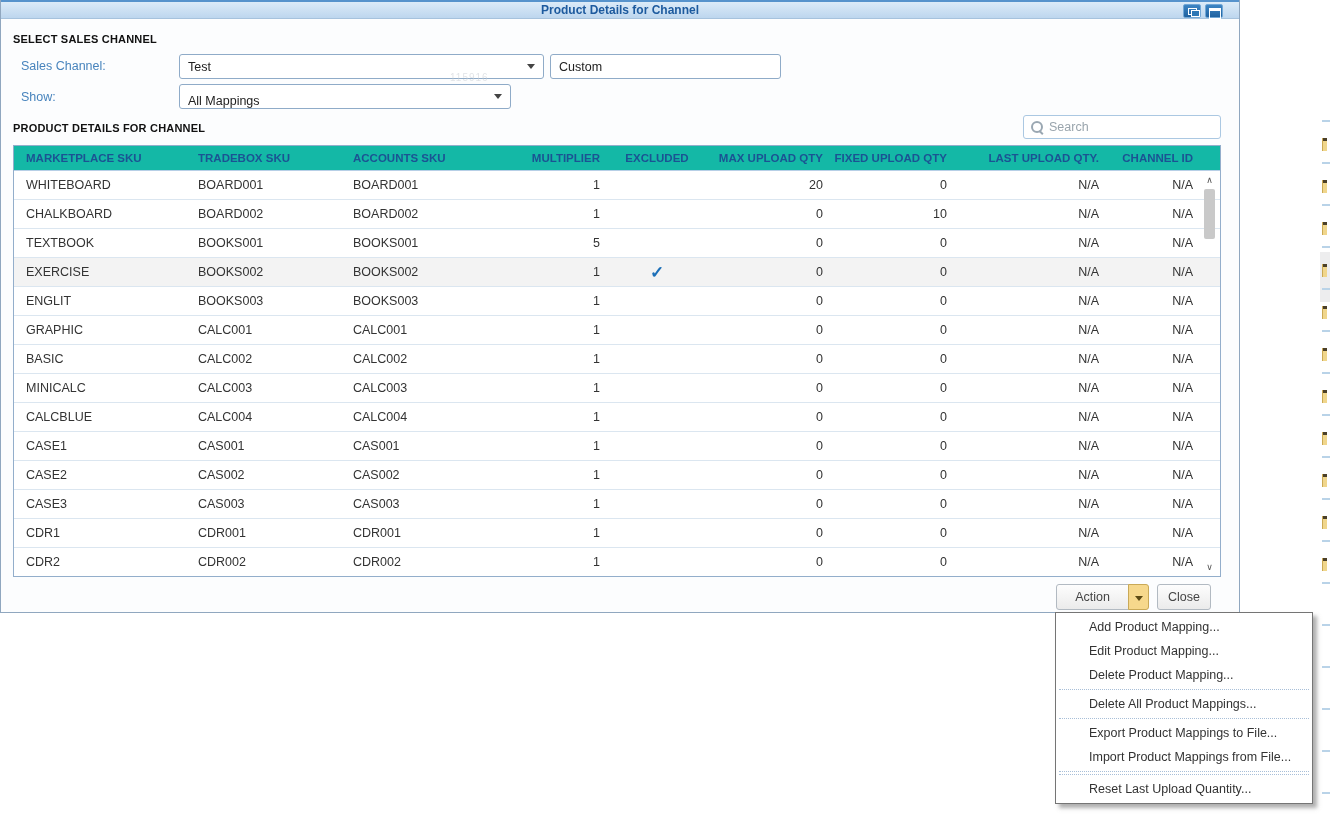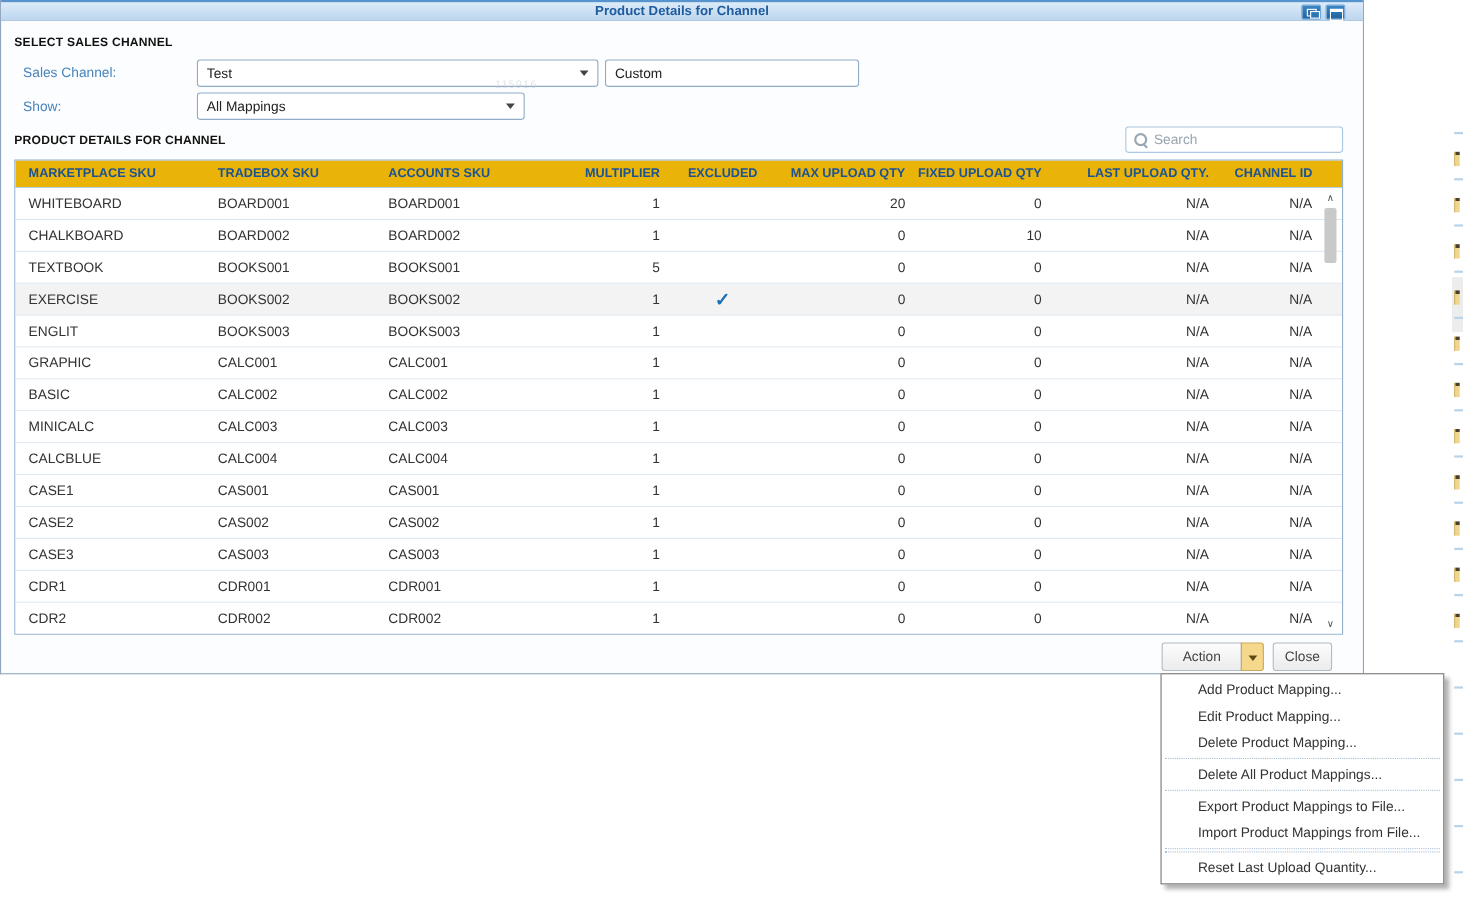--- a/index.html
+++ b/index.html
@@ -135,7 +135,7 @@
     </div>
 
     <div class="fld-label" style="left:20px; top:90px;">Show:</div>
-    <div class="select" style="left:178px; top:84px; width:298px;">
+    <div class="select" style="left:178px; top:84px; width:332px;align-items:flex-end;">
       <span>All Mappings</span>
       <span class="tri"></span>
     </div>

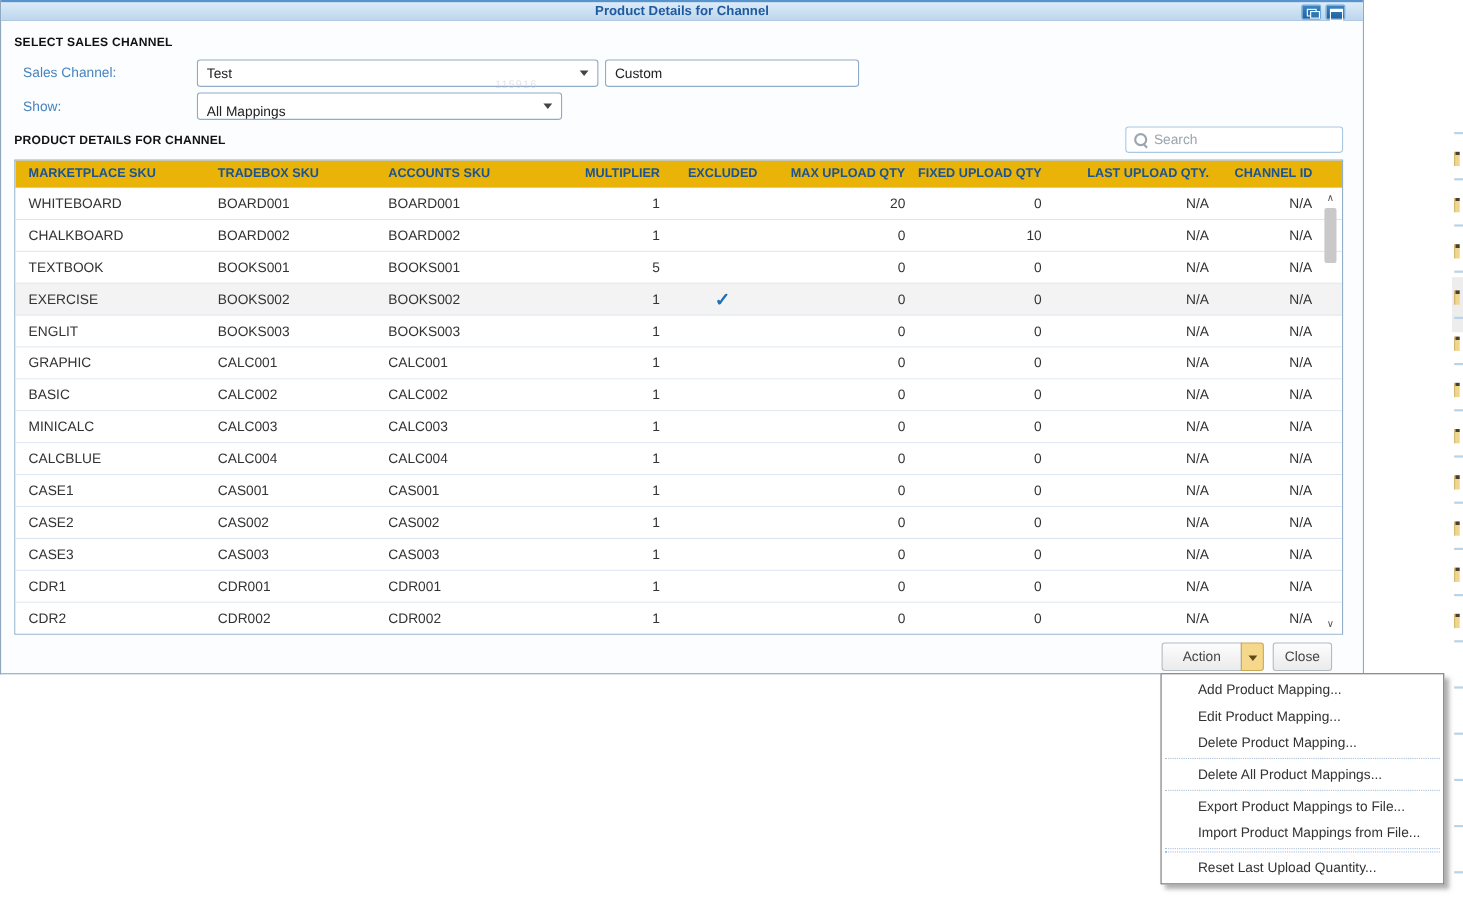--- a/index.html
+++ b/index.html
@@ -55,7 +55,7 @@
   
   .table { position:absolute; left:12px; top:145px; width:1208px; height:432px;
            border:1px solid #93aecb; background:#fff; overflow:hidden; }
-  .thead { display:grid; height:25px; background:#eab308; border-bottom:1px solid #b7cfe6;
+  .thead { display:grid; height:25px; background:#14b8a6; border-bottom:1px solid #b7cfe6;
            align-items:center; }
   .thead, .trow { grid-template-columns:172px 155px 170px 91px 110px 113px 124px 152px 94px; }
   .thead .cell { font-size:11.5px; font-weight:bold; color:#1b5393; }

